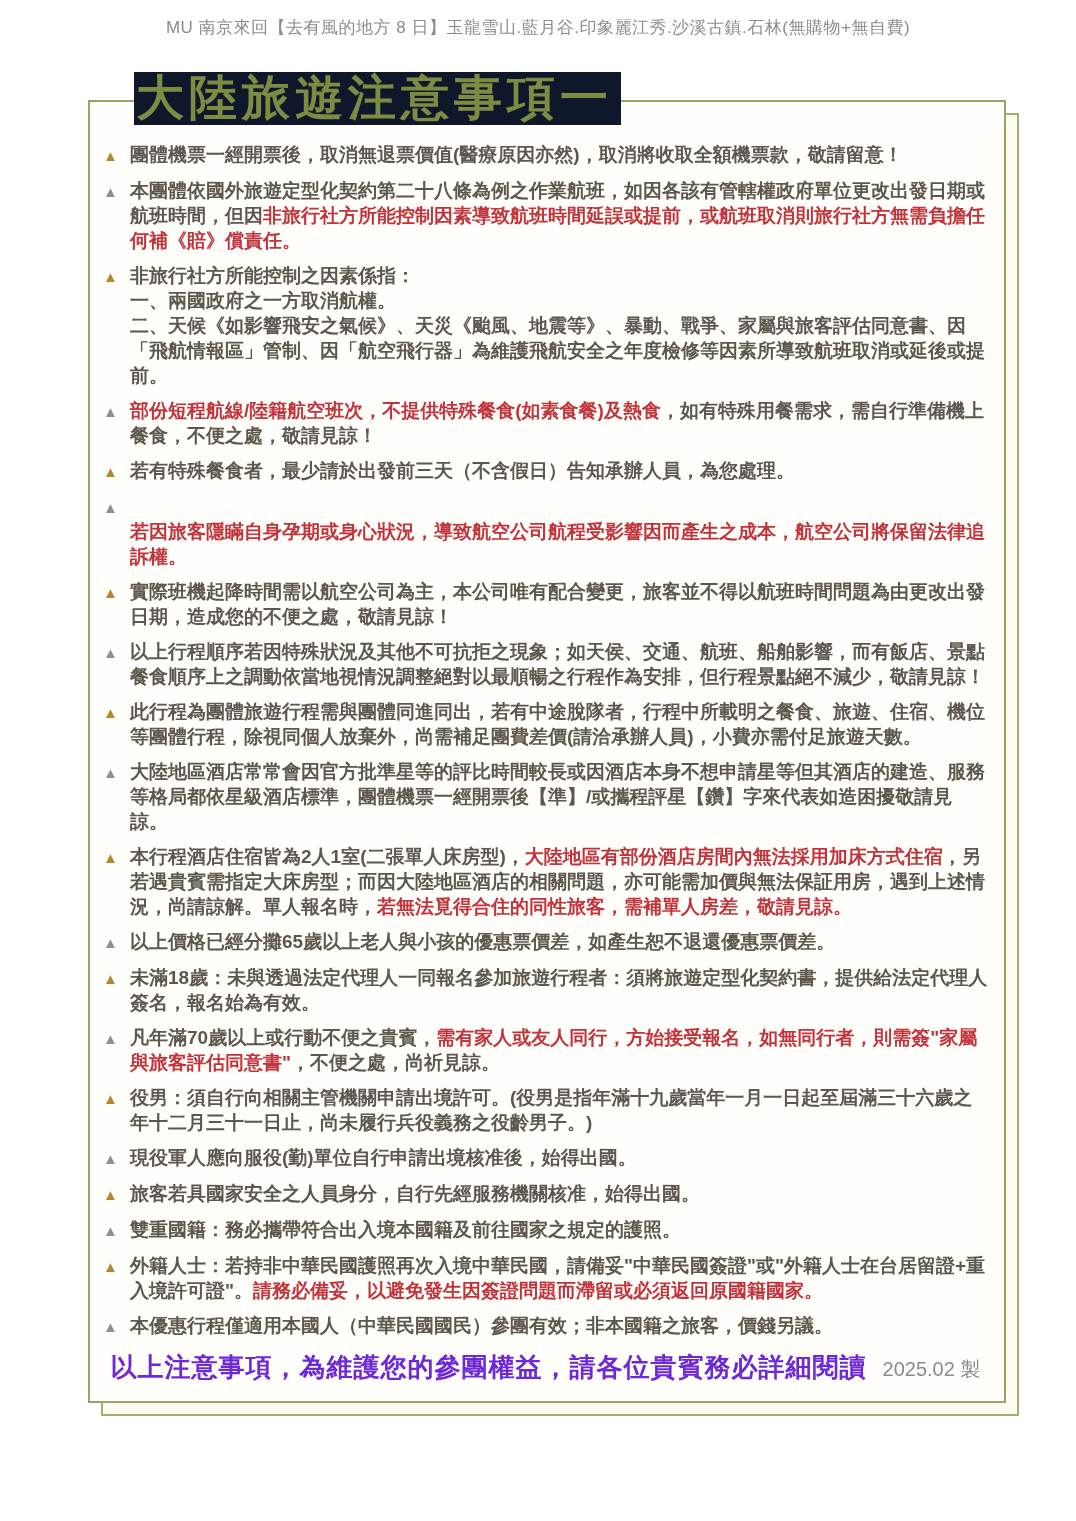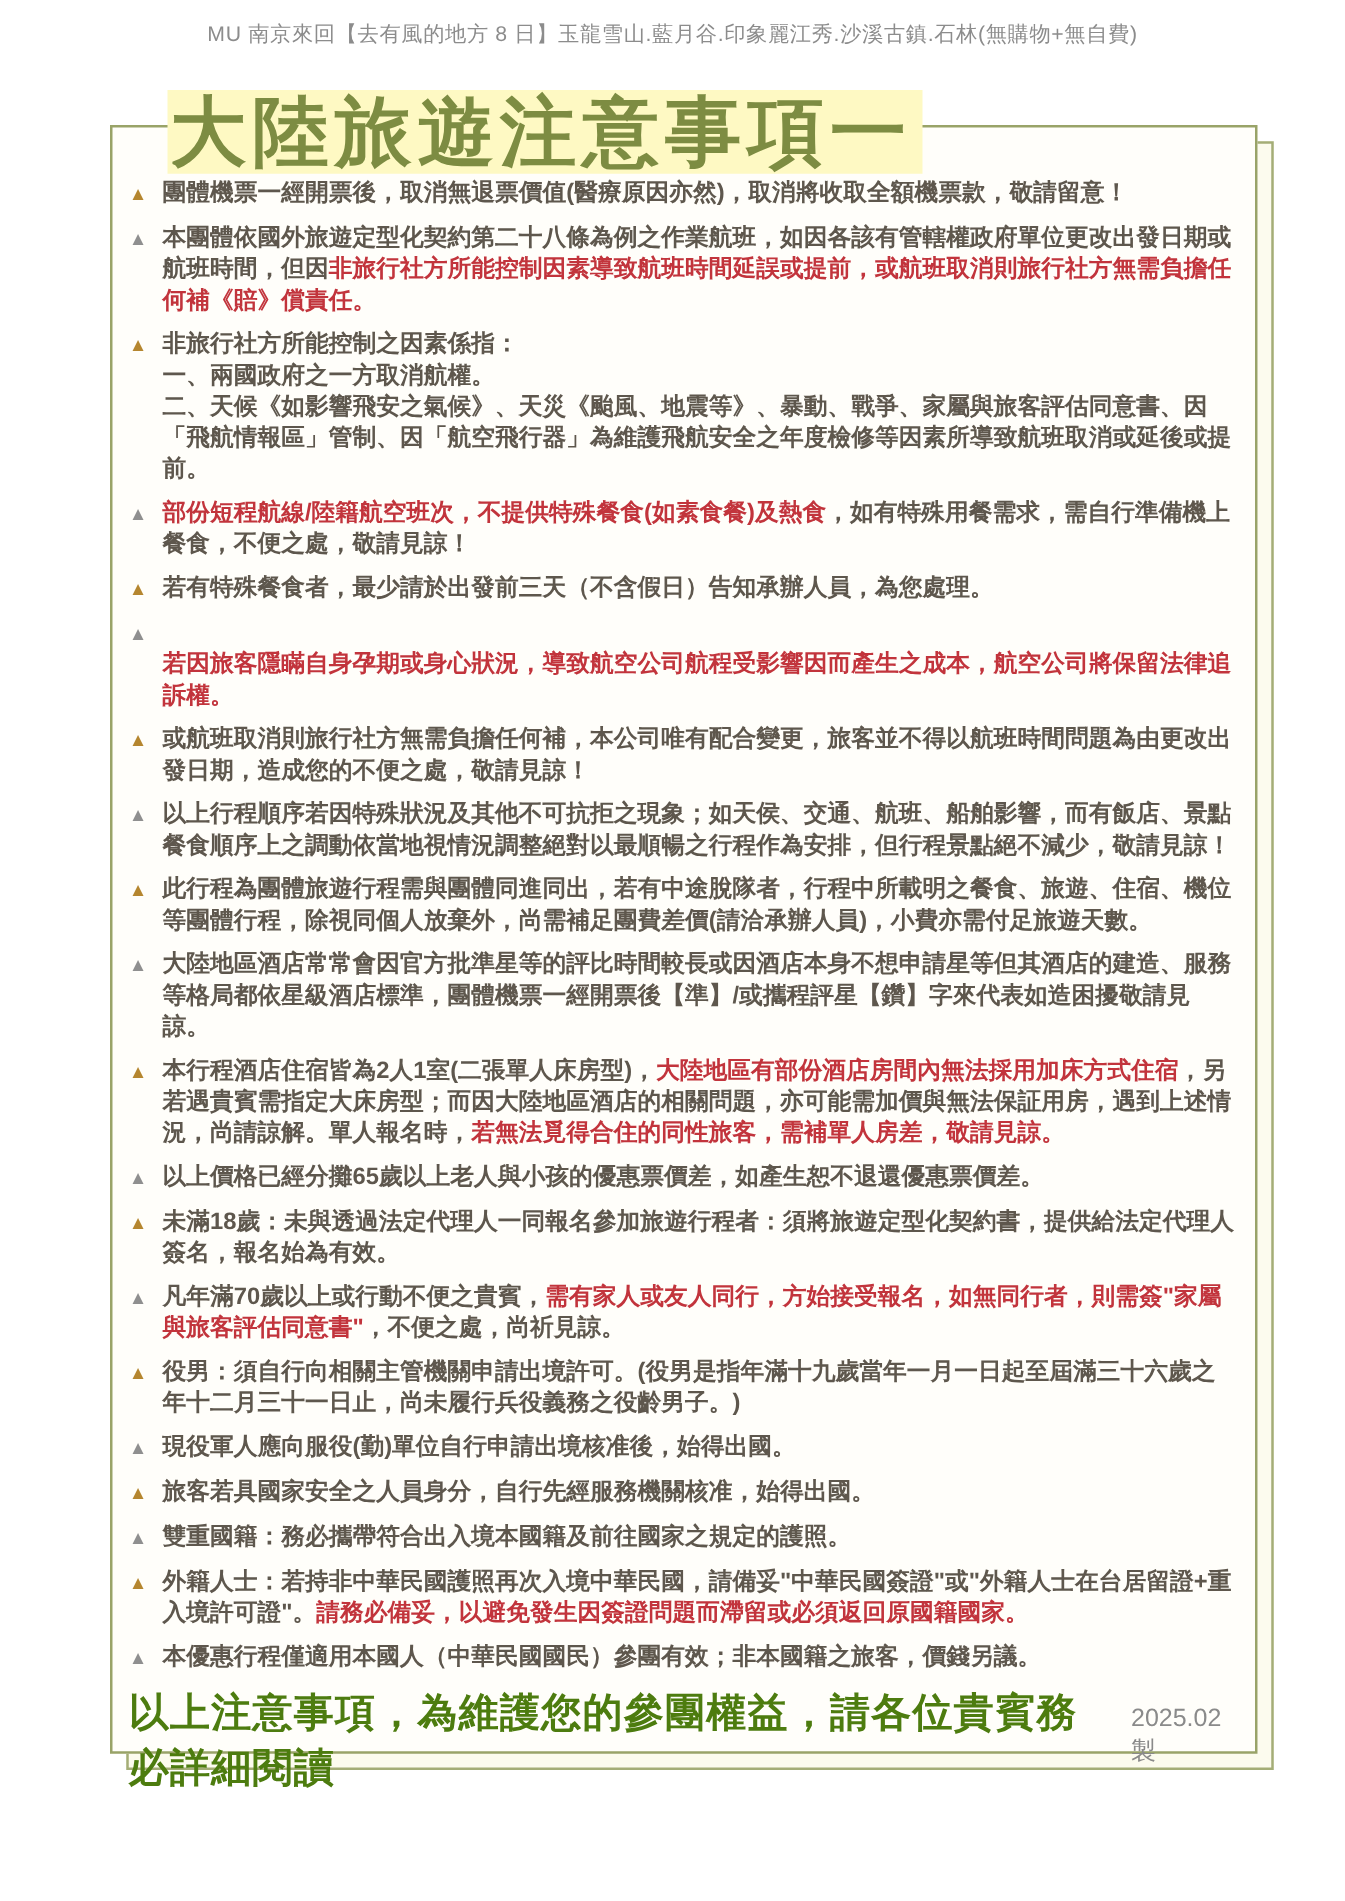--- a/index.html
+++ b/index.html
@@ -25,8 +25,8 @@
   }
   .doc-title {
     position:absolute; left:134px; top:72px; z-index:3;
-    color:#7d8c42; font-size:61px; font-weight:bold; letter-spacing:5px;
-    line-height:1.1; background:#fef9c3; padding:0 8px 0 2px; white-space:nowrap;
+    color:#7d8c42; font-size:48px; font-weight:bold; letter-spacing:5px;
+    line-height:1.1; background:#0f172a; padding:0 8px 0 2px; white-space:nowrap;
   }
   .notice-list { flex:1 1 auto; }
   .notice-item { display:flex; align-items:flex-start; margin-bottom:10px; }

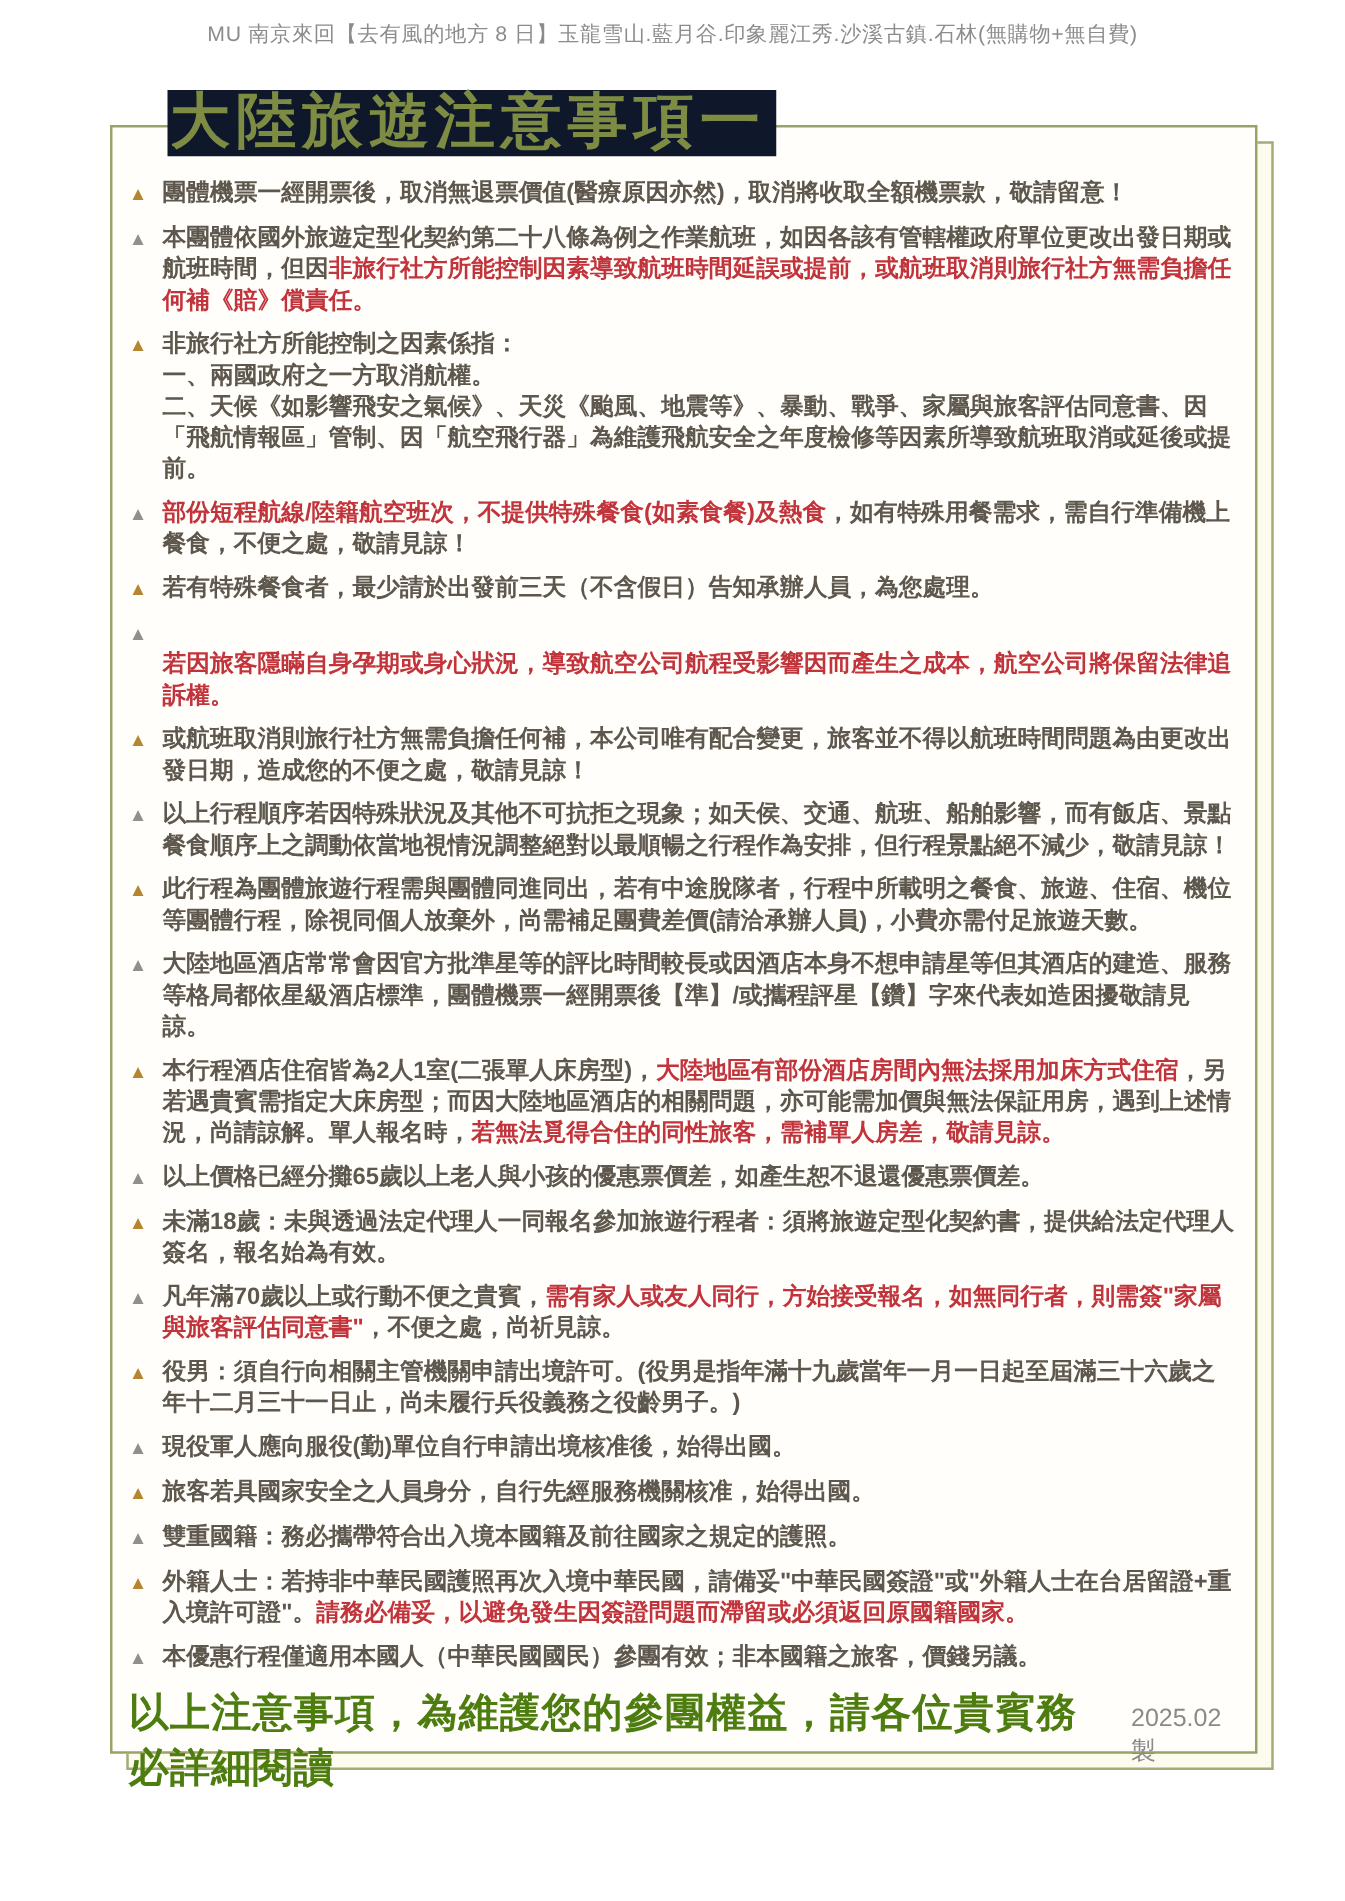--- a/index.html
+++ b/index.html
@@ -87,7 +87,7 @@
       </div>
       <div class="notice-item">
         <span class="marker gold" style="color: rgb(181, 134, 47);">▲</span>
-        <p class="notice-text"><span class="seg-normal">或航班取消則旅行社方無需負擔任何補，本公司唯有配合變更，旅客並不得以航班時間問題為由更改出發日期，造成您的不便之處，敬請見諒！</span></p>
+        <p class="notice-text"><span class="seg-normal">實際班機起降時間需以航空公司為主，本公司唯有配合變更，旅客並不得以航班時間問題為由更改出發日期，造成您的不便之處，敬請見諒！</span></p>
       </div>
       <div class="notice-item">
         <span class="marker gray" style="color: rgb(143, 143, 143);">▲</span>

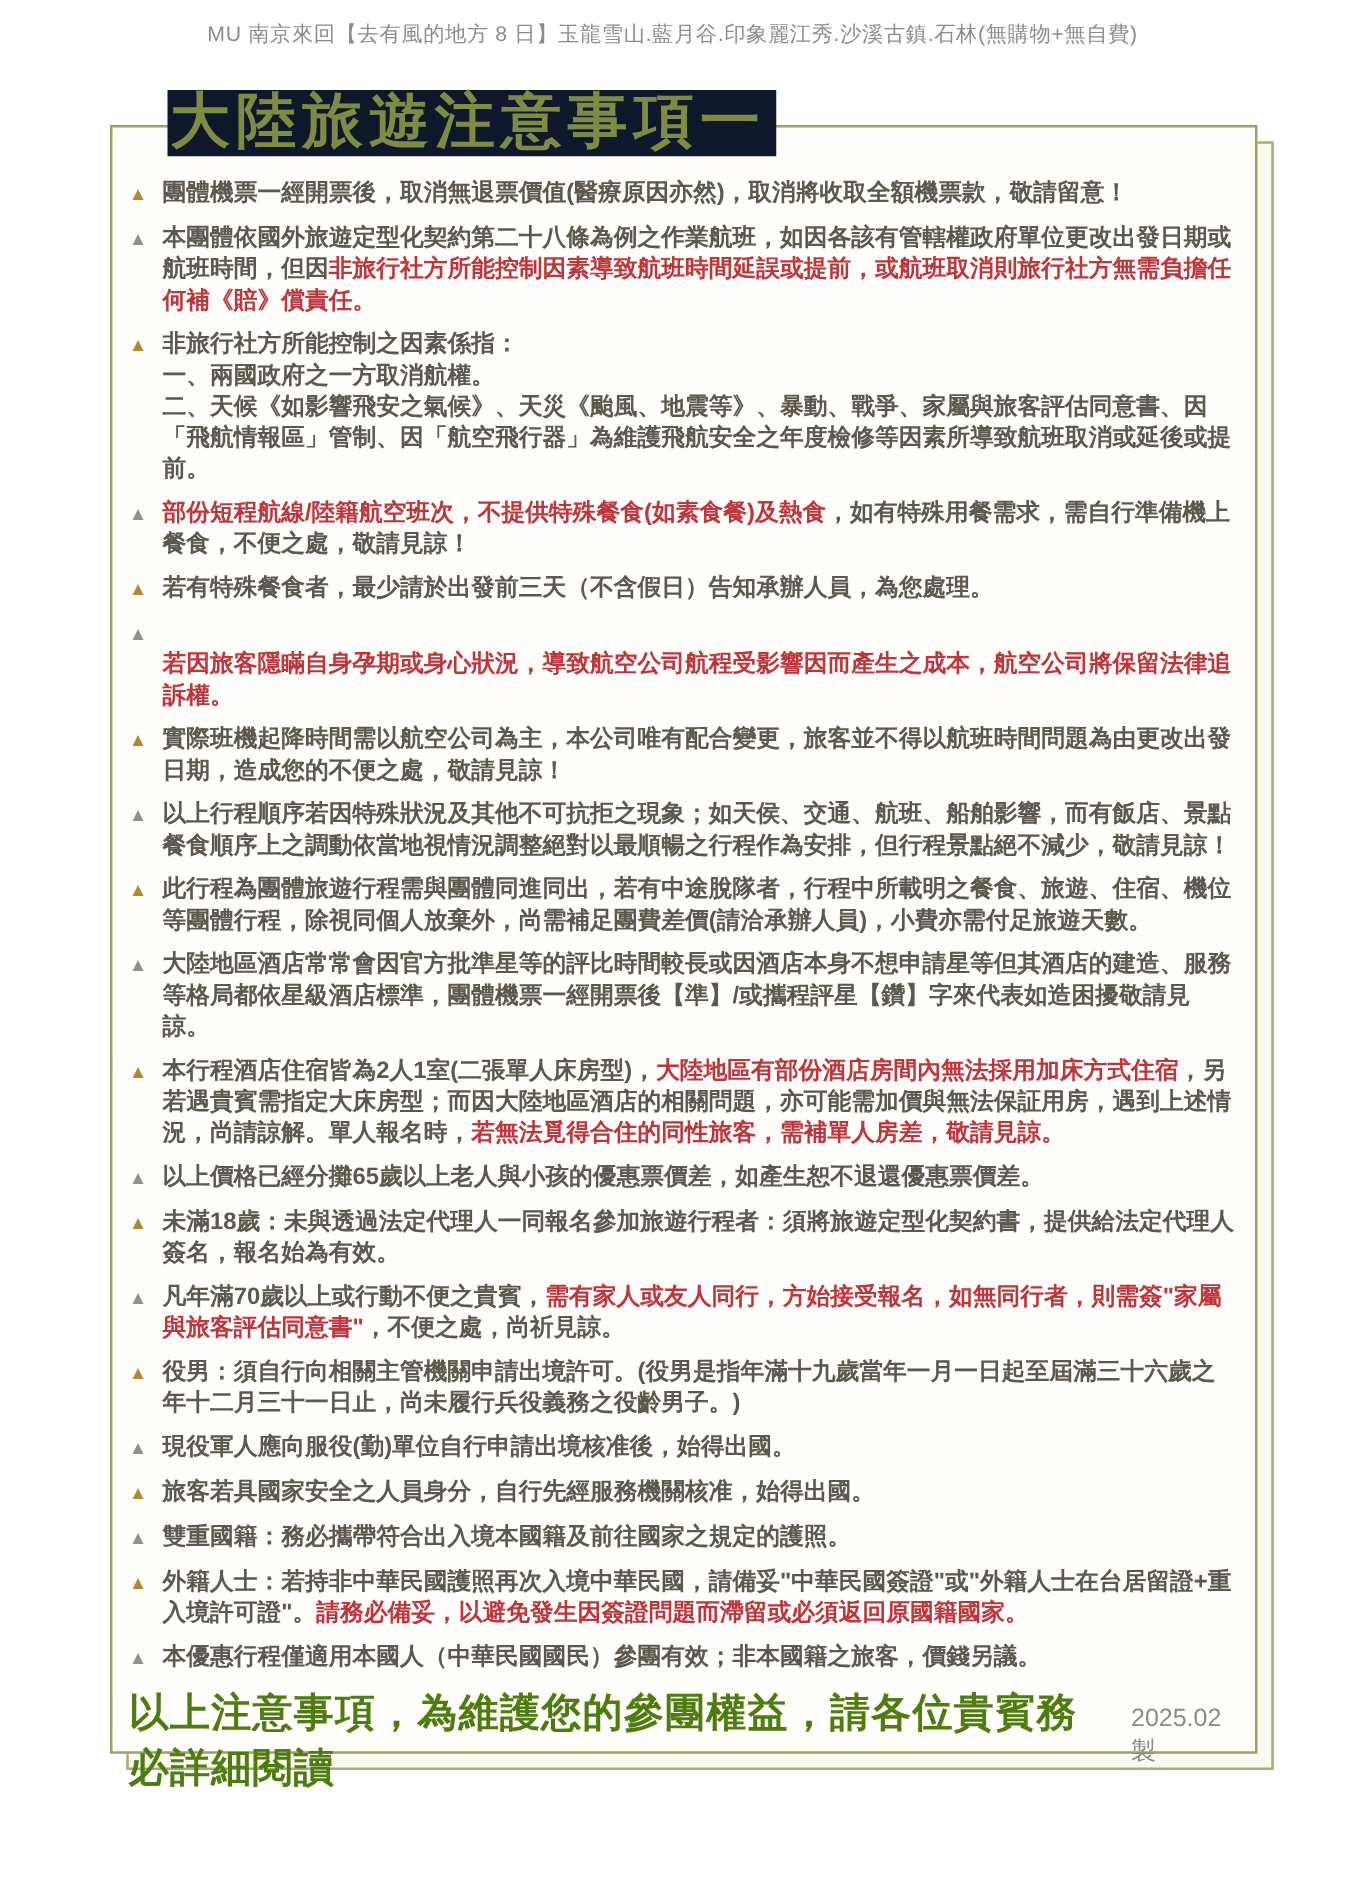--- a/index.html
+++ b/index.html
@@ -46,7 +46,7 @@
     flex:0 0 auto; display:flex; justify-content:center; align-items:baseline;
     gap:16px; padding-bottom:4px;
   }
-  .footer-notice { color:#4d7c0f; font-size:32px; font-weight:bold; letter-spacing:1px;font-family:Liberation Mono, monospace; }
+  .footer-notice { color:#6d28d9; font-size:26px; font-weight:bold; letter-spacing:1px;font-family:Liberation Mono, monospace; }
   .footer-date { color:#8a8a8a; font-size:20px; font-weight:normal; }
 </style>
 </head>

